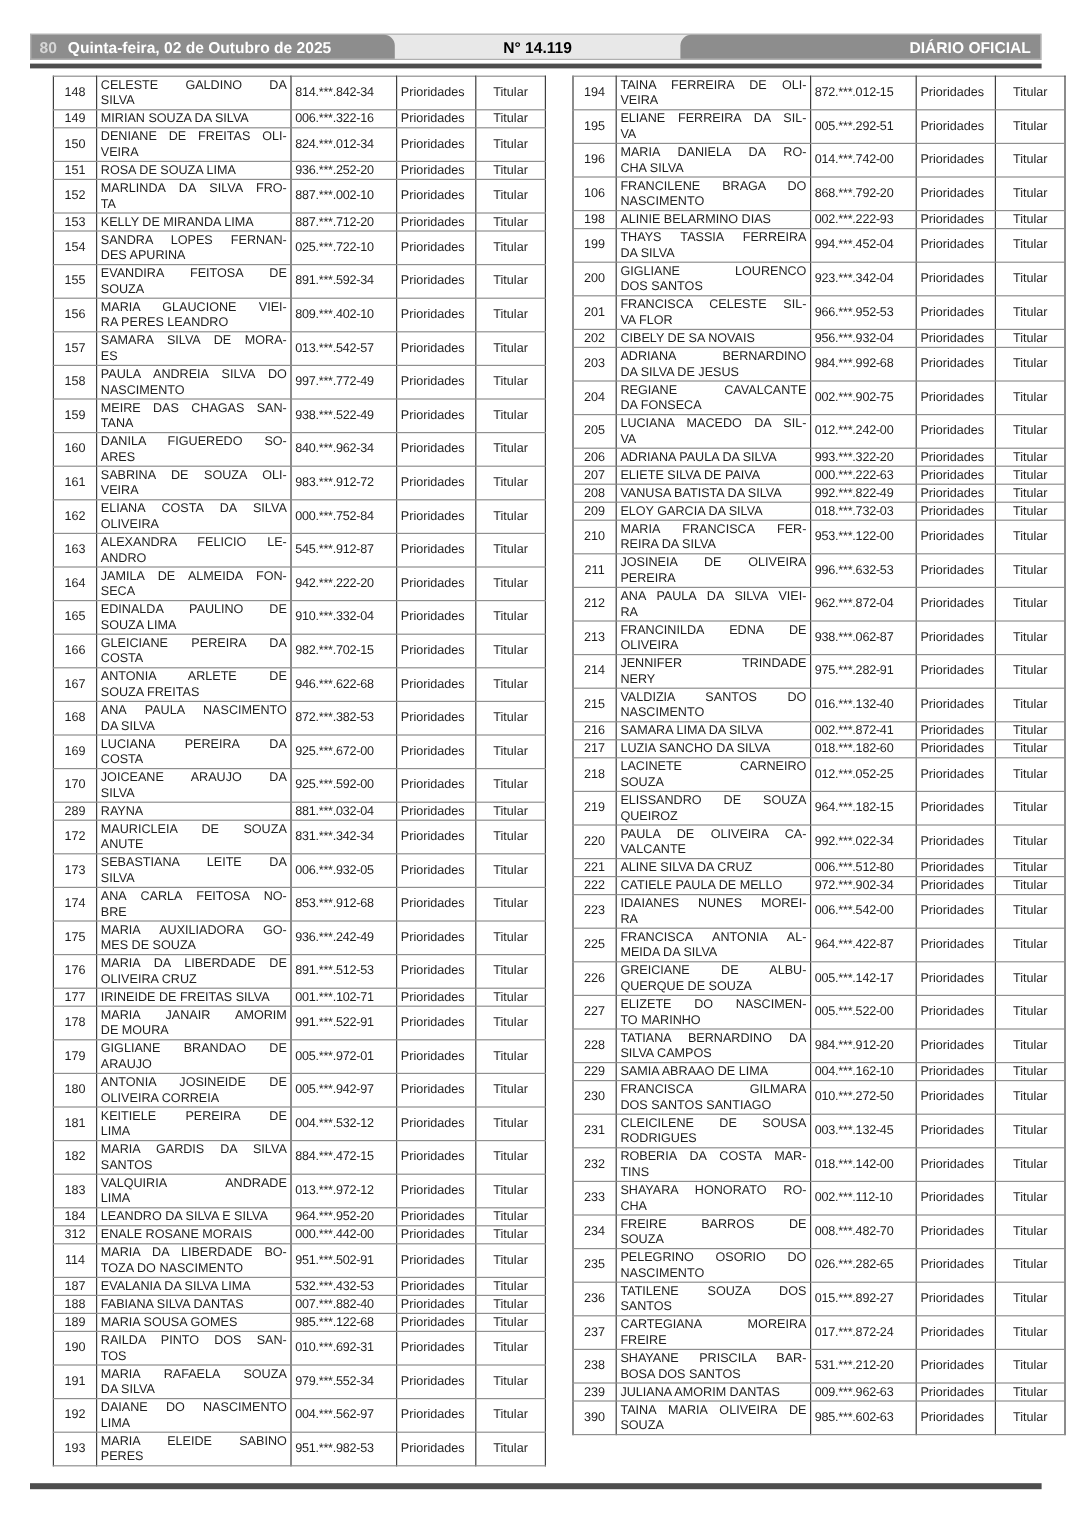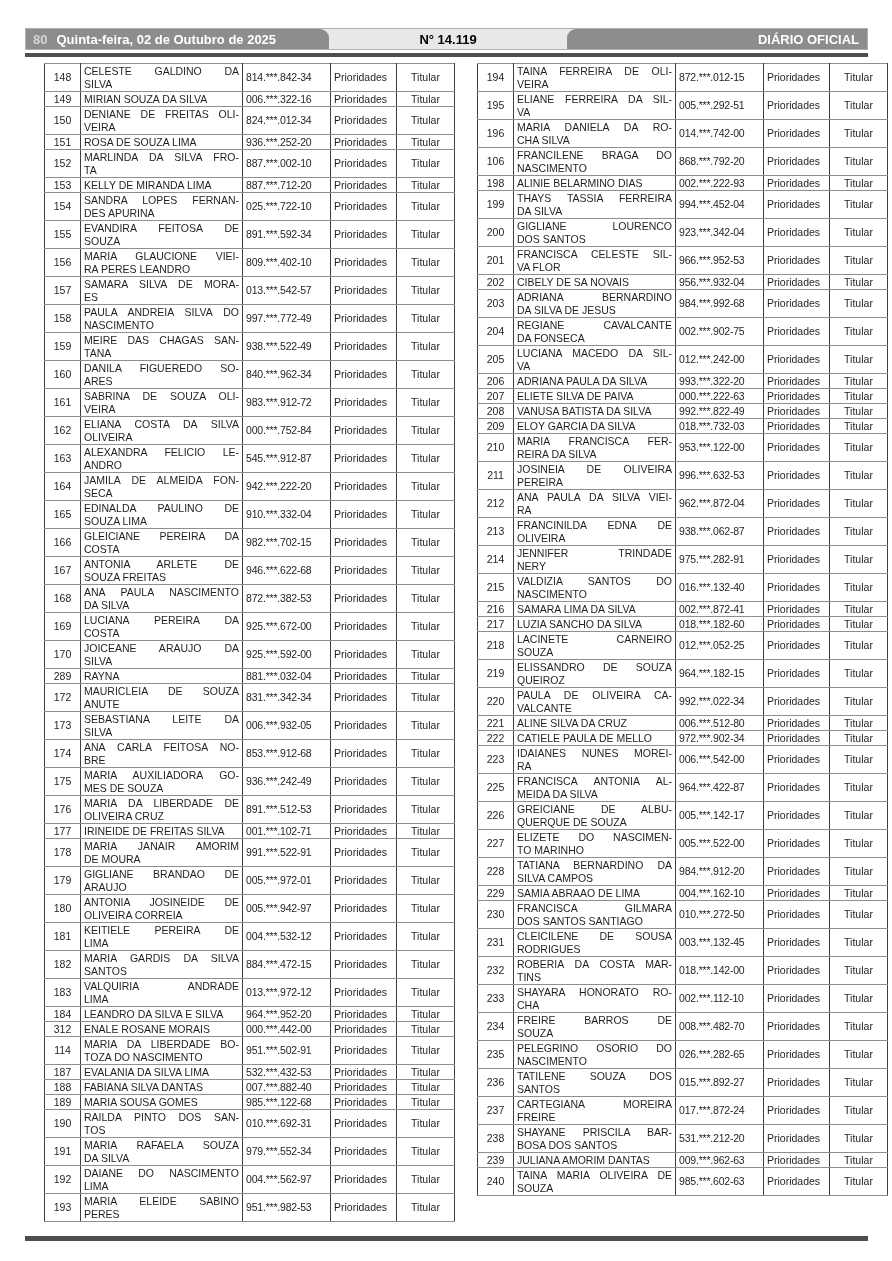--- a/index.html
+++ b/index.html
@@ -925,7 +925,7 @@
     <td class="c-hold">Titular</td>
   </tr>
           <tr>
-    <td class="c-num">240</td>
+    <td class="c-num">390</td>
     <td class="c-name">
               <span class="jline">TAINA MARIA OLIVEIRA DE</span>
               <span class="jline">SOUZA</span>

